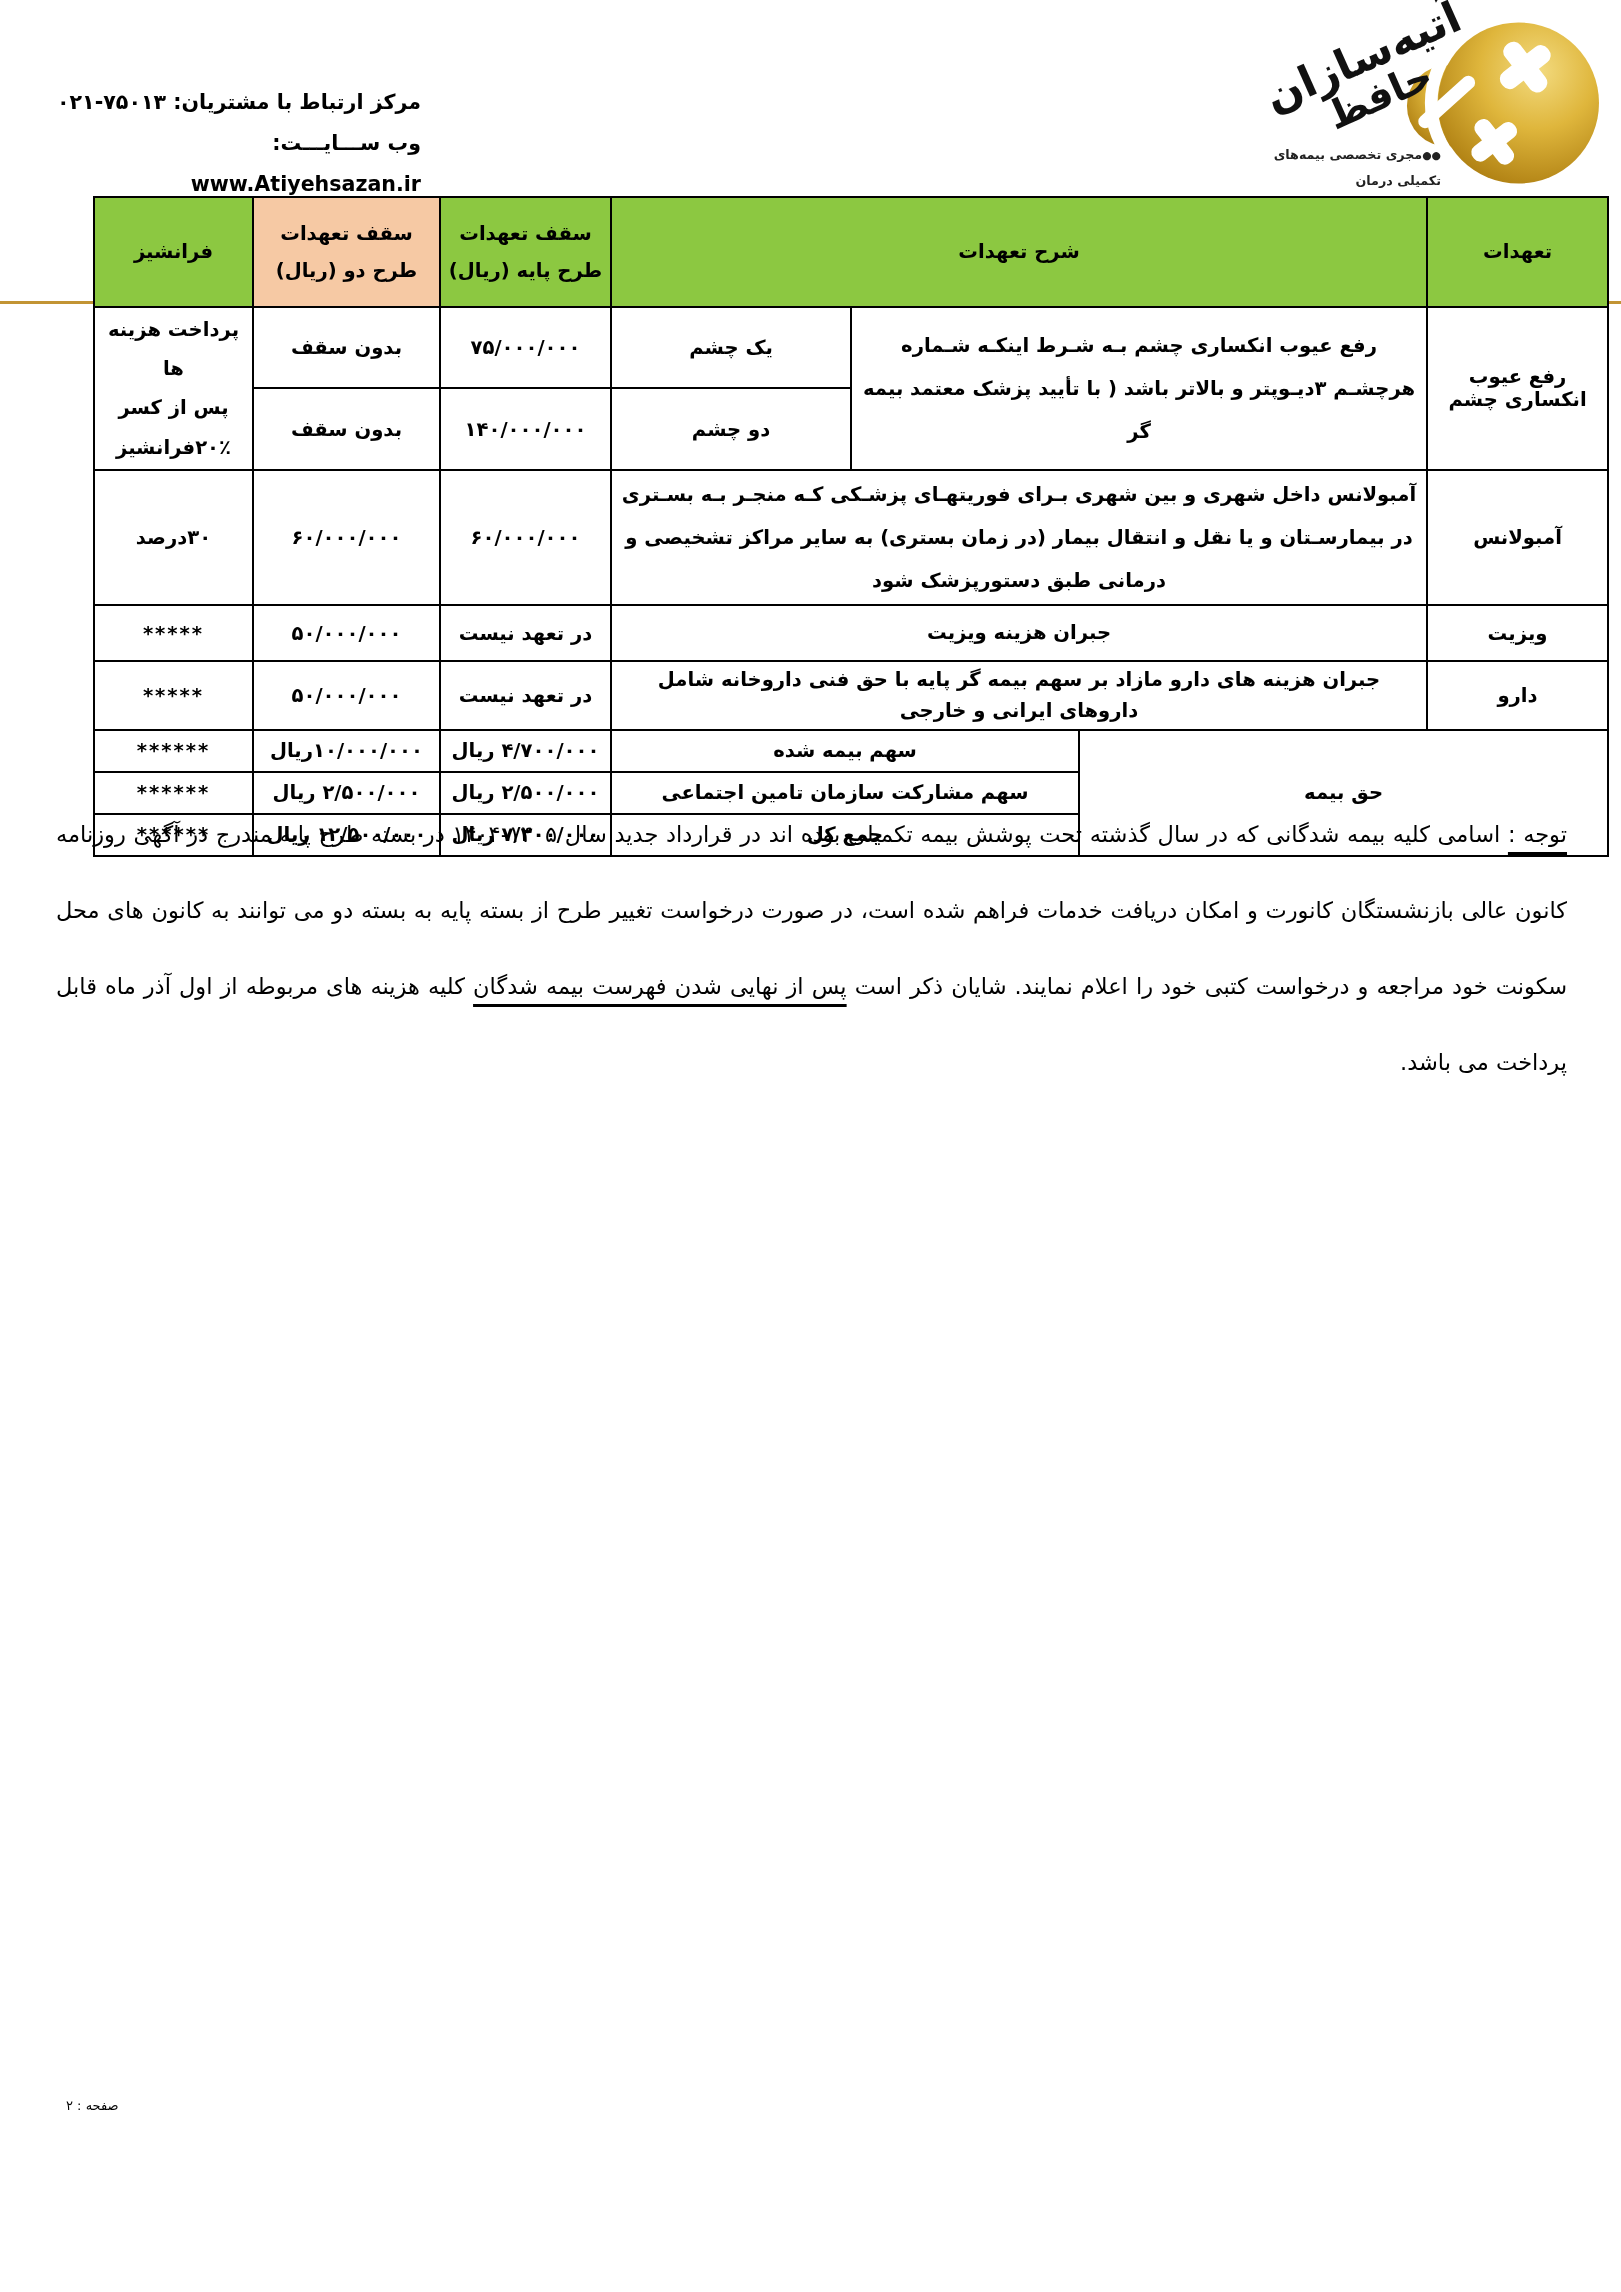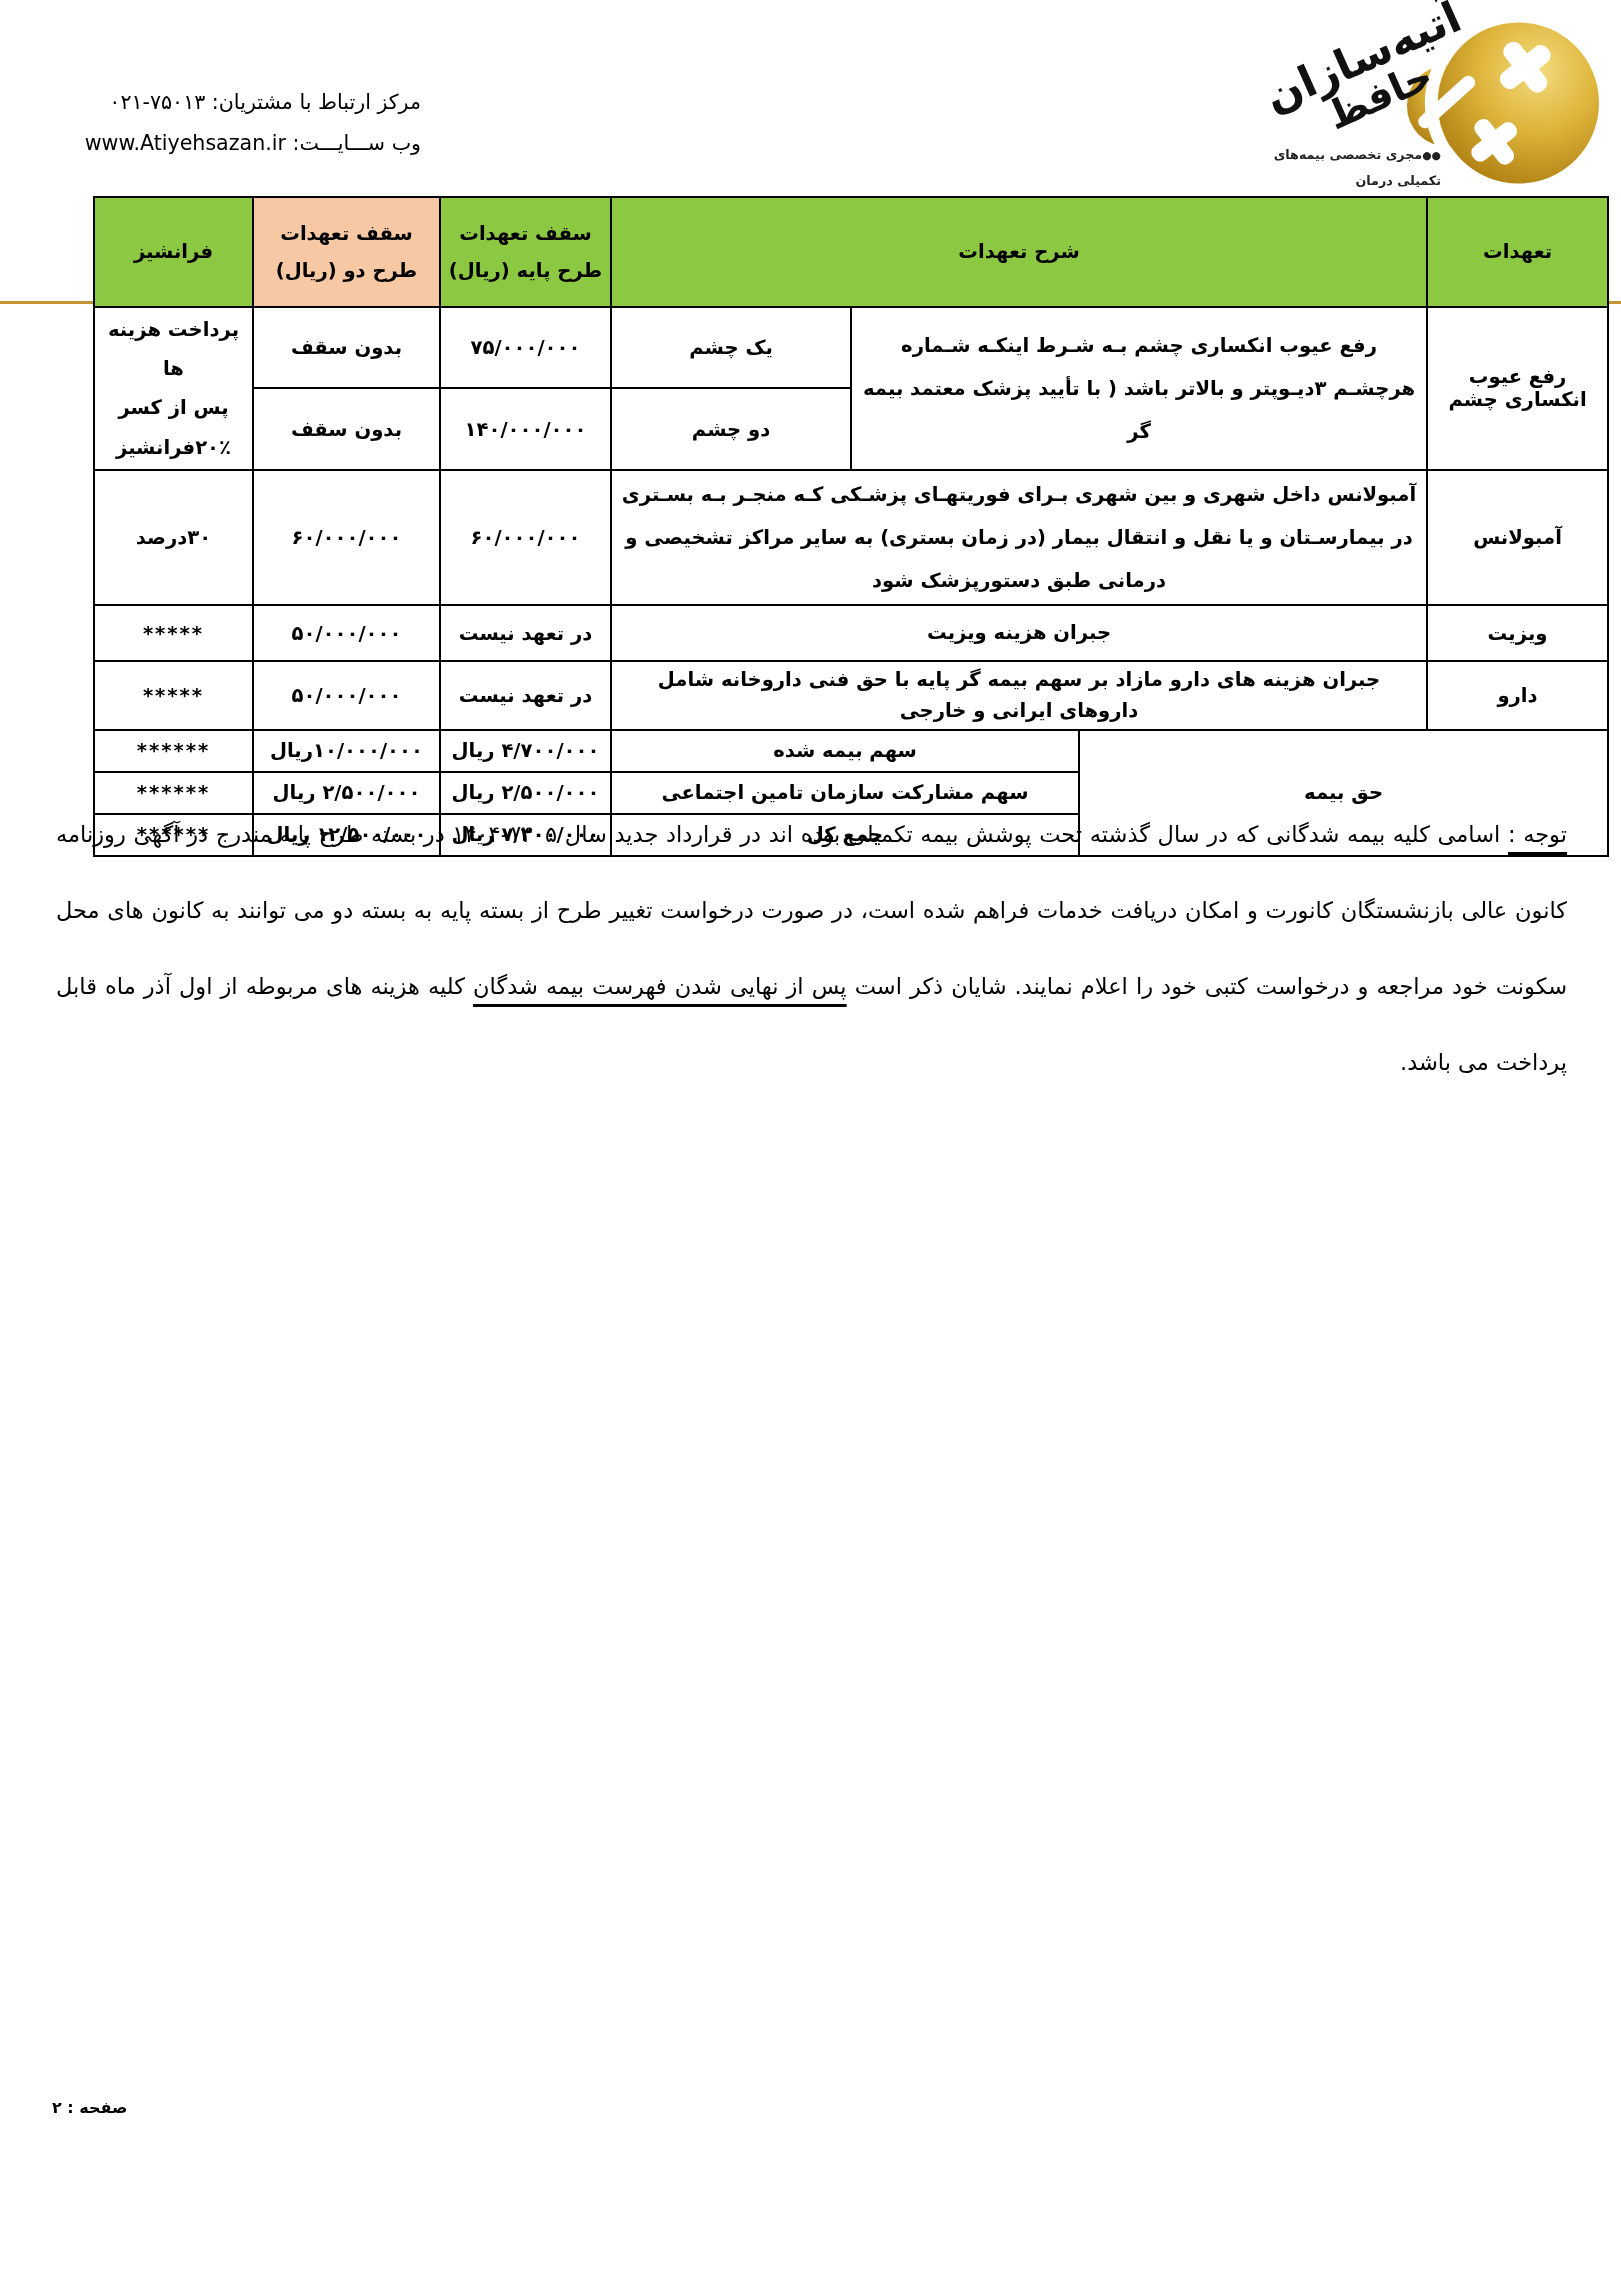--- a/index.html
+++ b/index.html
@@ -8,7 +8,7 @@
 
   
   .contact{position:absolute;left:56px;top:82px;width:365px;direction:rtl;
-           font-weight:normal;font-size:20.6px;line-height:41px;}
+           font-weight:bold;font-size:20.6px;line-height:41px;}
   .gold-line{position:absolute;left:0;top:301px;width:1621px;height:2.9px;background:#C29434;}
 
   .logo-emblem{position:absolute;left:1405px;top:5.9px;width:194px;height:194px;}

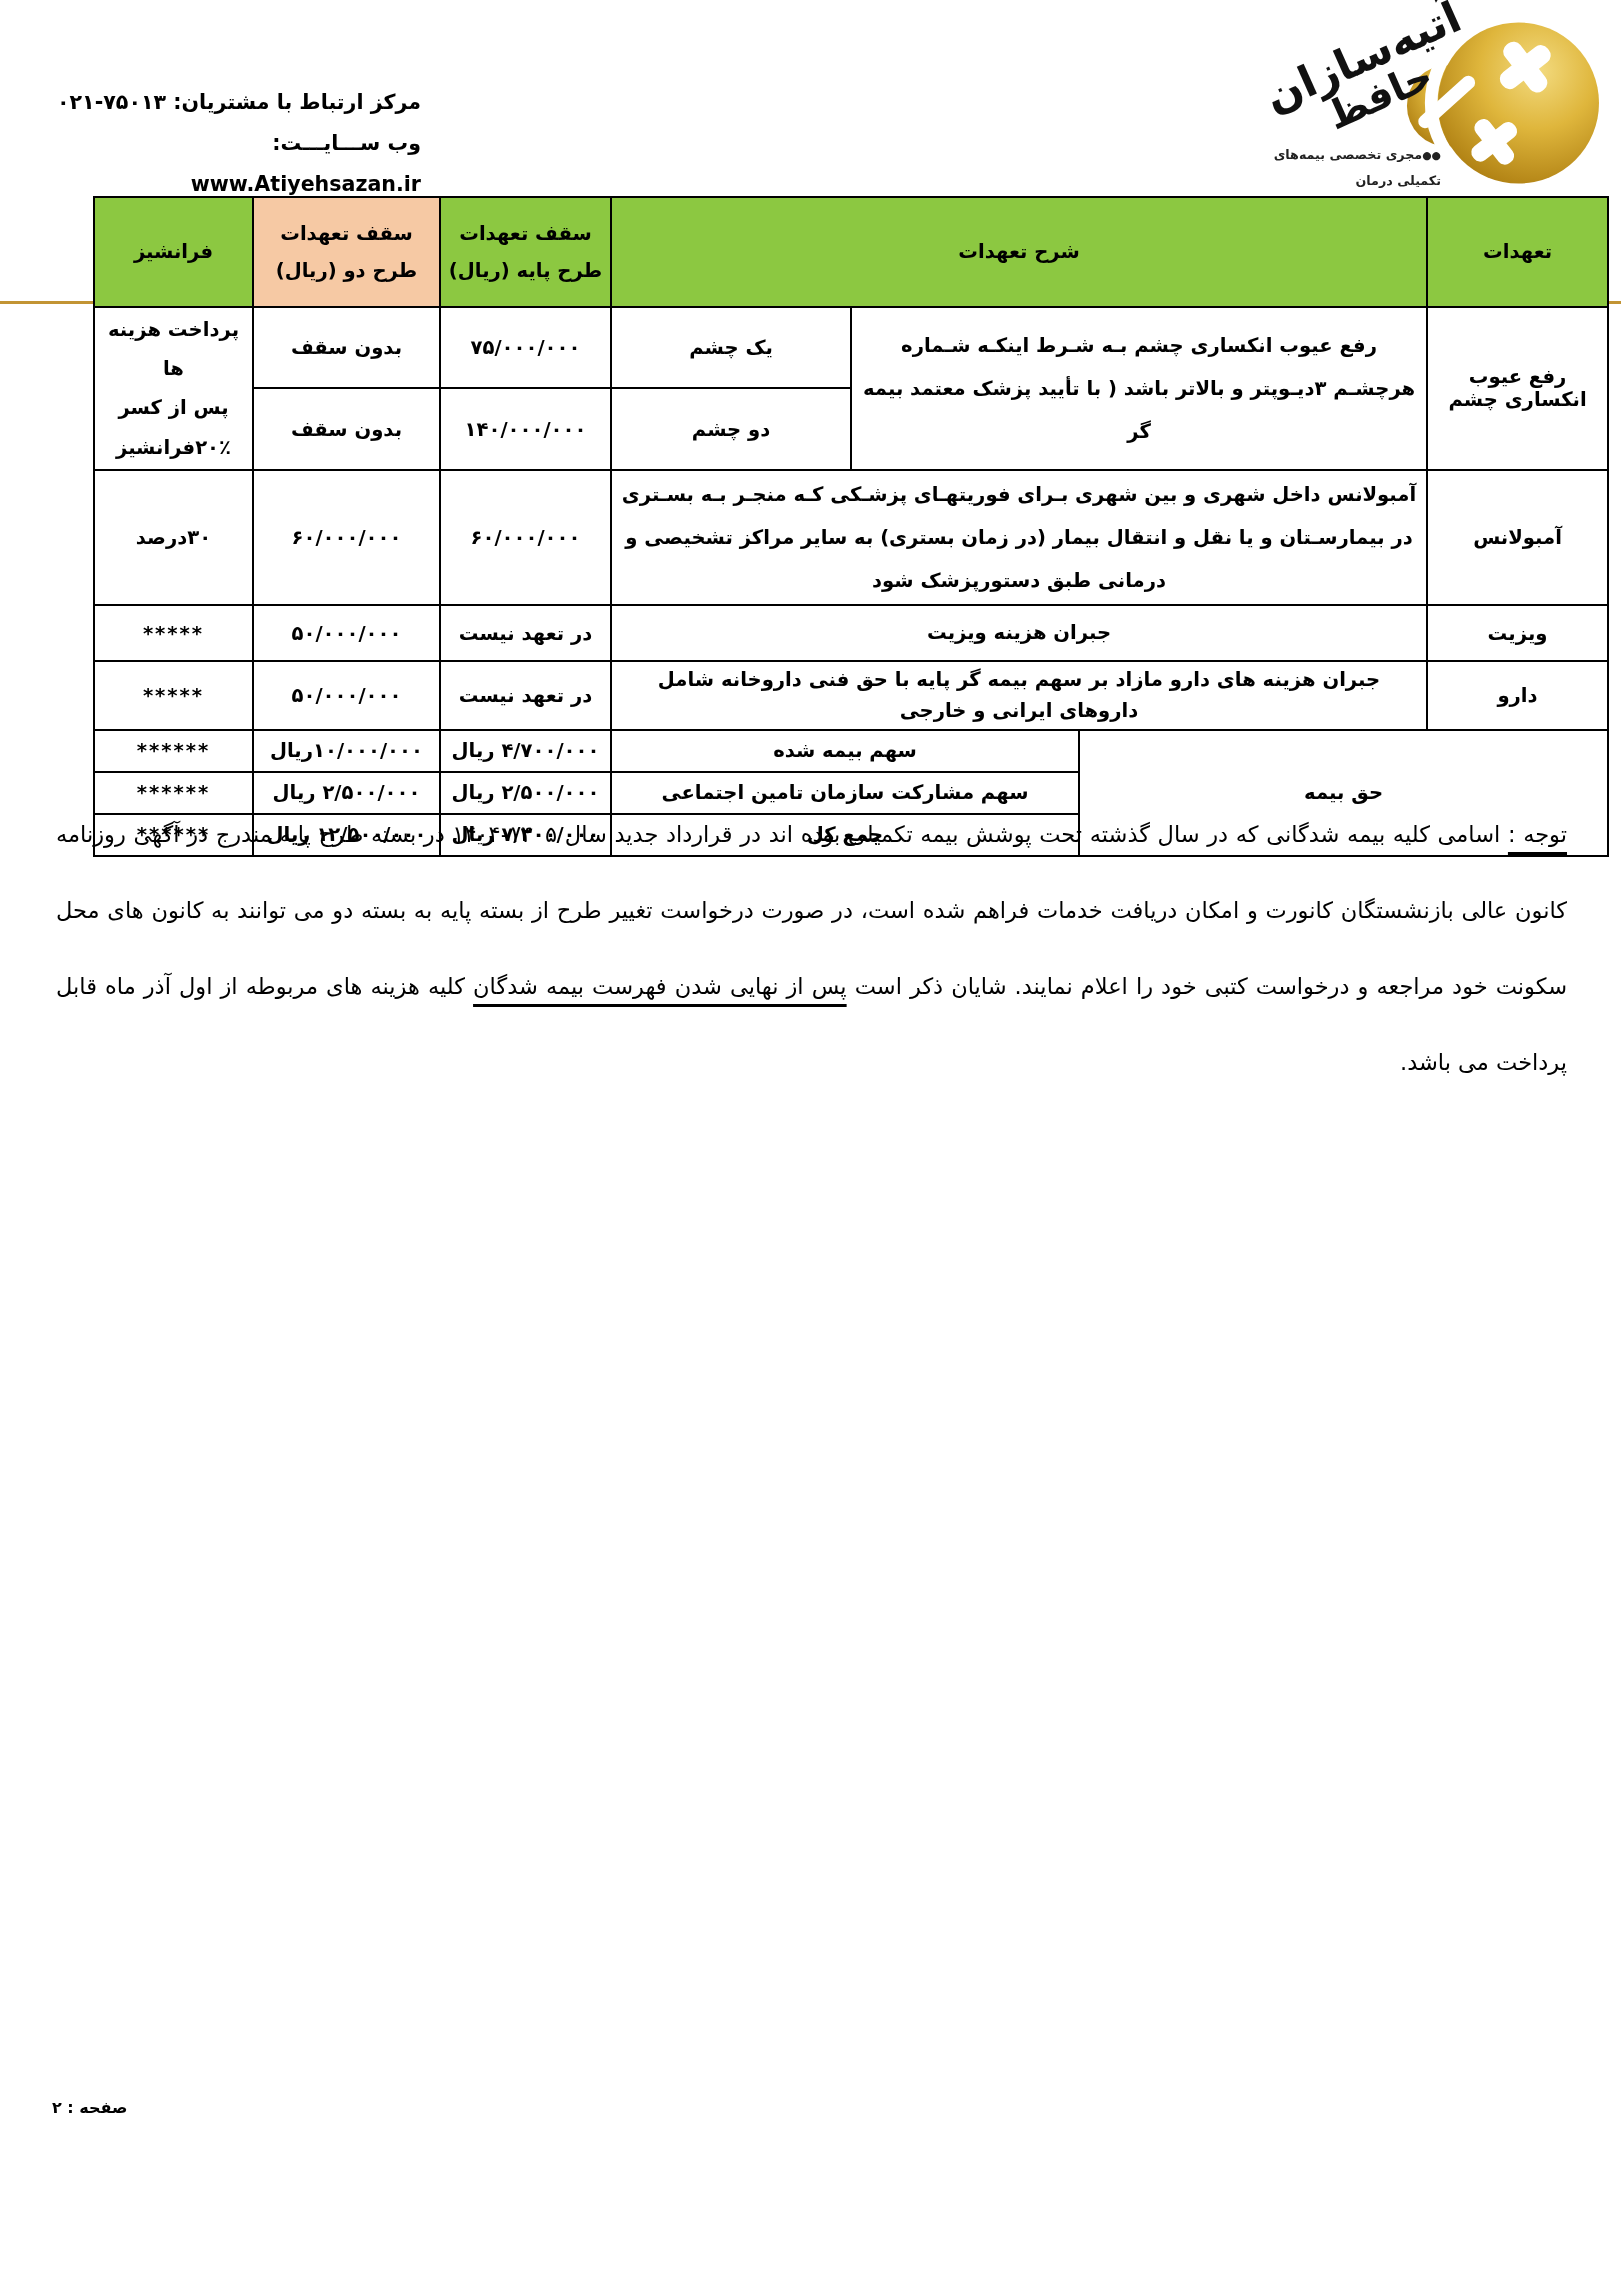--- a/index.html
+++ b/index.html
@@ -42,7 +42,7 @@
         font-weight:normal;font-size:22.5px;line-height:76px;}
   .note .u{text-decoration:underline;text-decoration-thickness:2.9px;text-underline-offset:9.8px;}
 
-  .page-num{position:absolute;left:52px;top:2098px;direction:rtl;font-weight:bold;font-size:16px;}
+  .page-num{position:absolute;left:66px;top:2098px;direction:rtl;font-weight:normal;font-size:13px;}
 </style>
 </head>
 <body>

